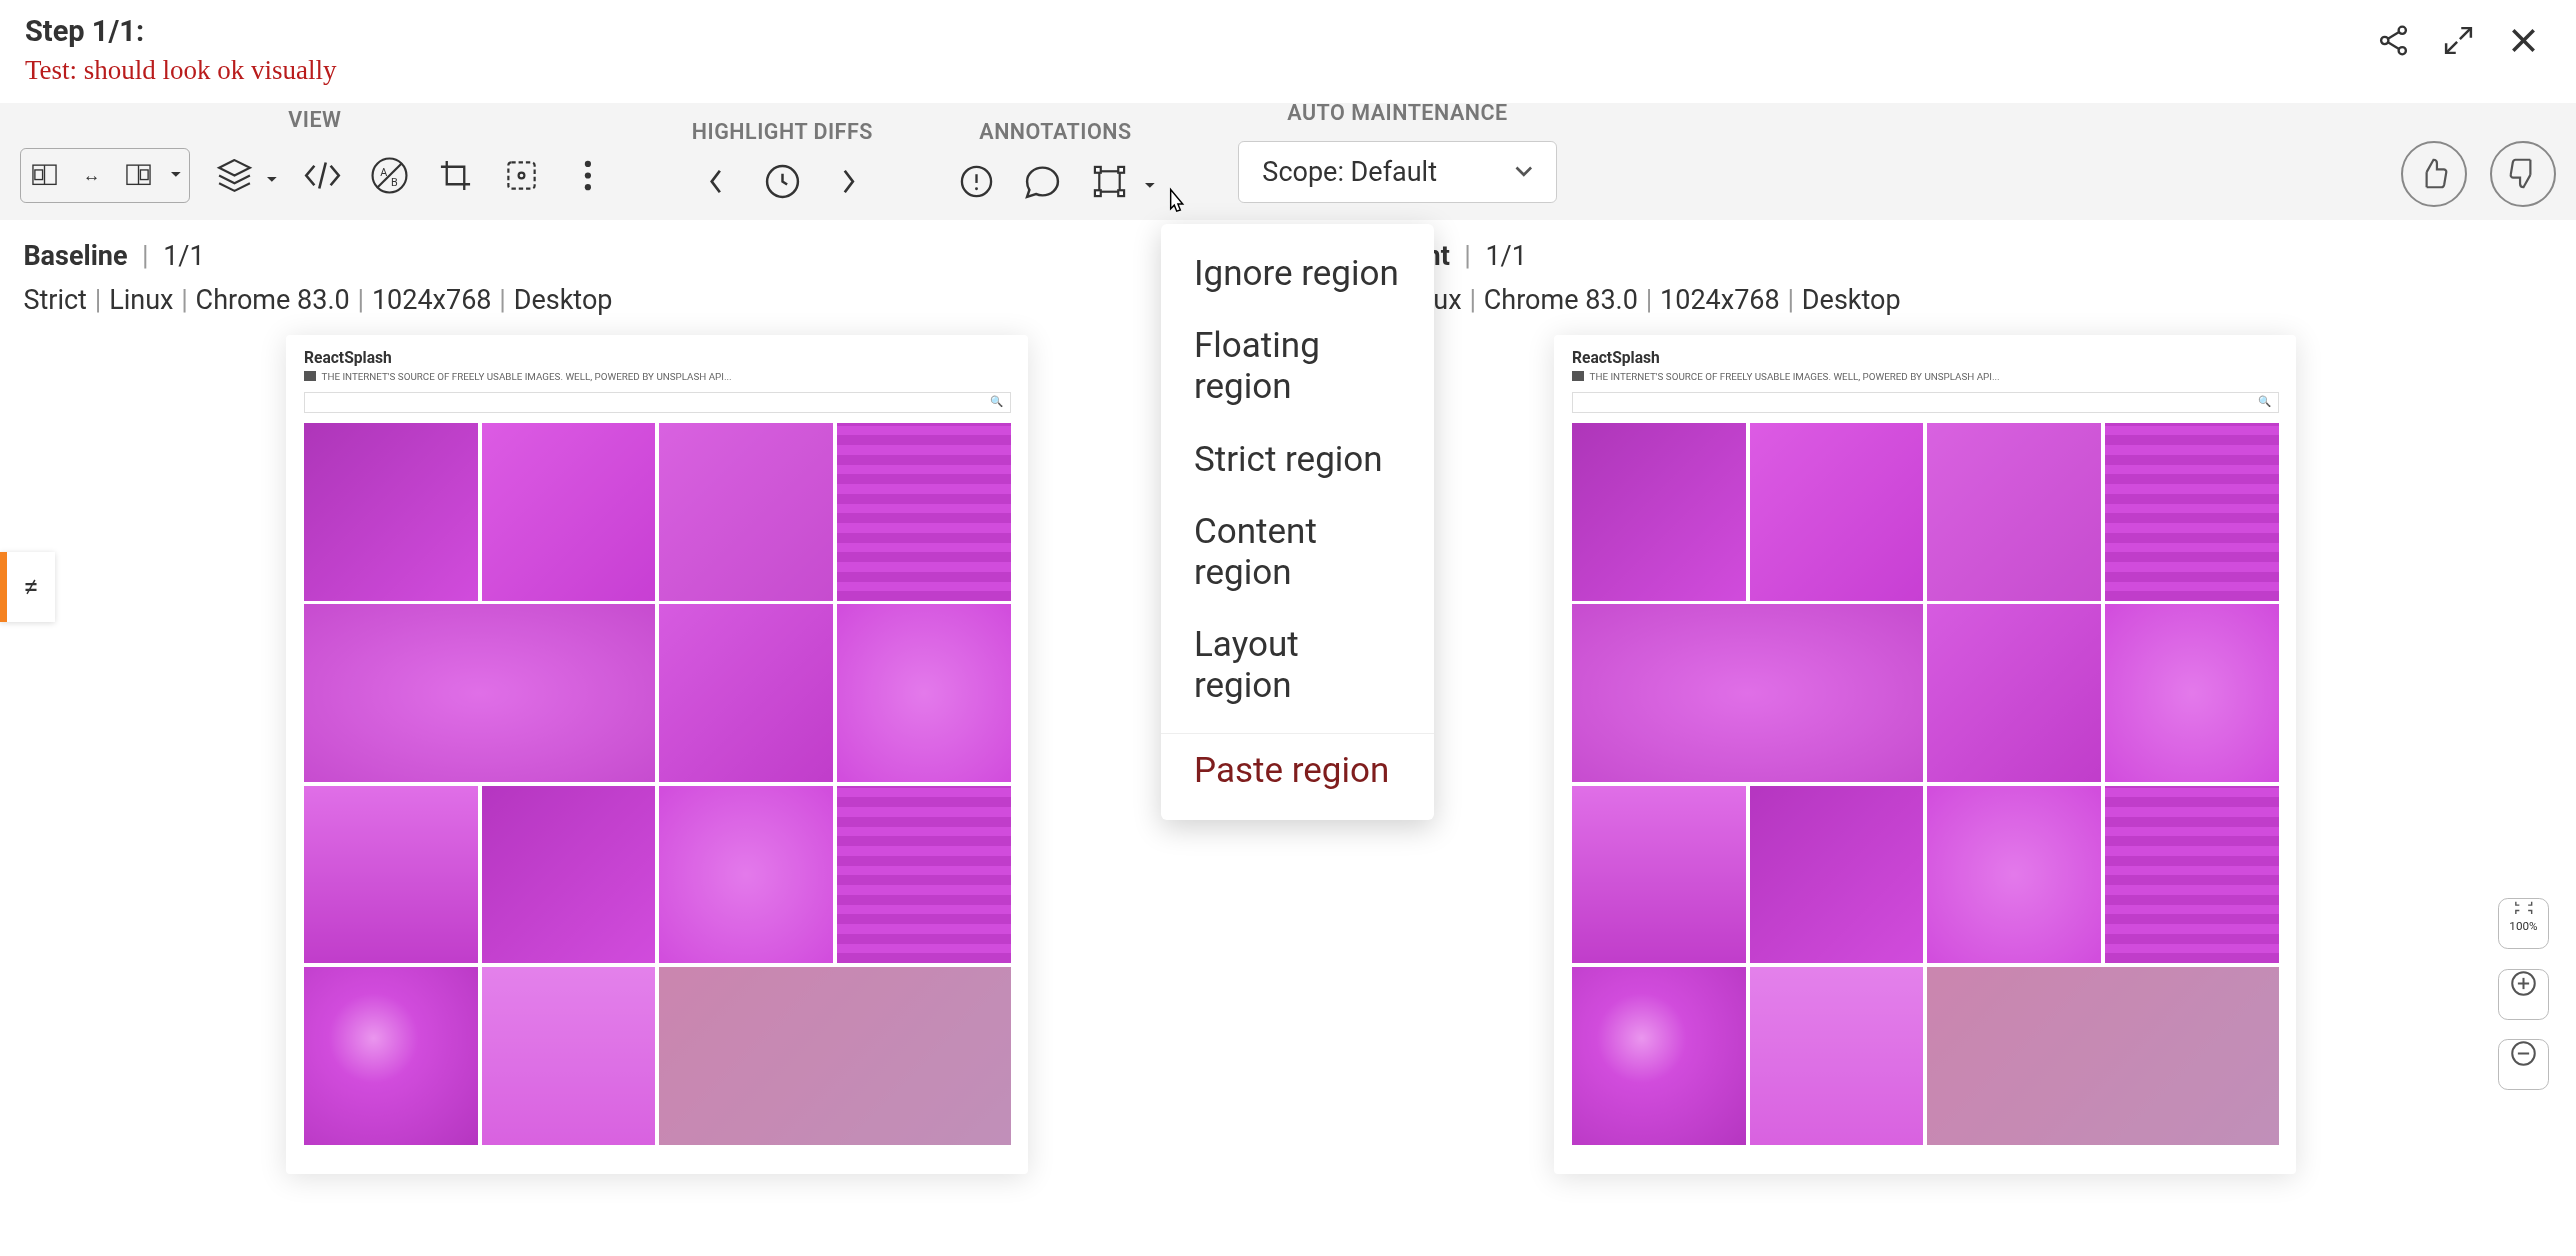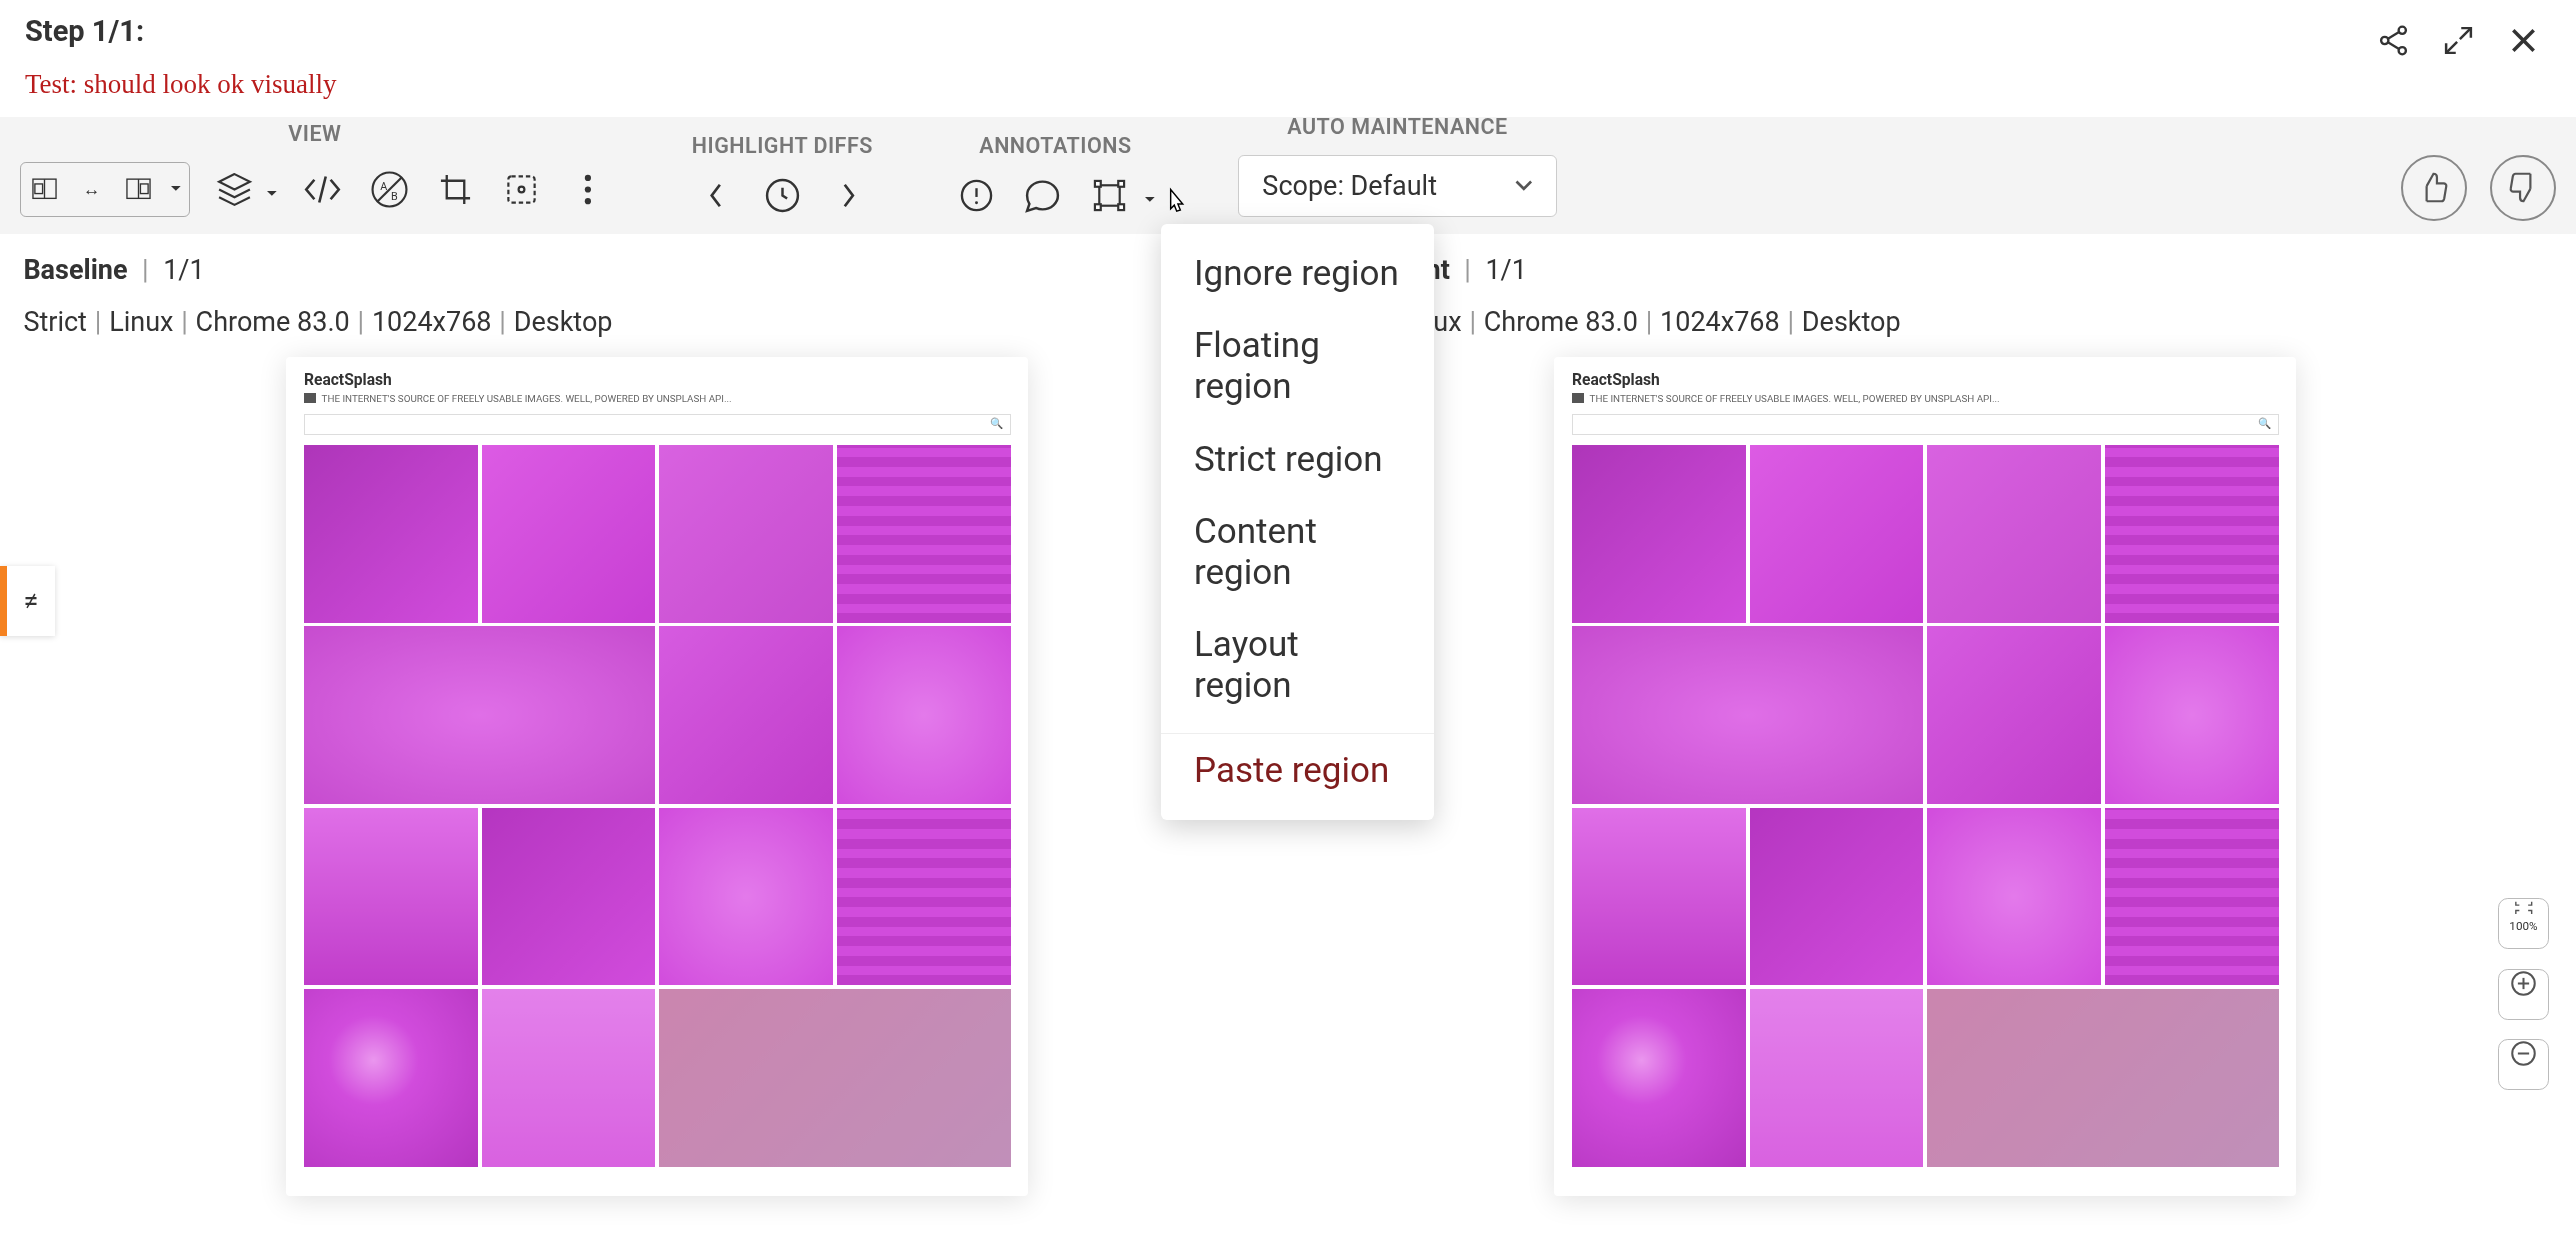--- a/index.html
+++ b/index.html
@@ -7,7 +7,7 @@
 
 .header { padding: 13.7px 25px 17.6px 25px; display: flex; justify-content: space-between; align-items: flex-start; }
 .header-left { }
-.step-title { font-weight: 700; font-size: 29px; margin-bottom: 21px; }
+.step-title { font-weight: 700; font-size: 29px; margin-bottom: 7px; }
 .test-name { font-size: 27px; color: #b91c1c; font-family: Liberation Serif, serif; }
 .header-right { display: flex; gap: 31px; align-items: center; padding-top: 9.8px; padding-right: 9.8px; }
 .header-right svg { cursor: pointer; }

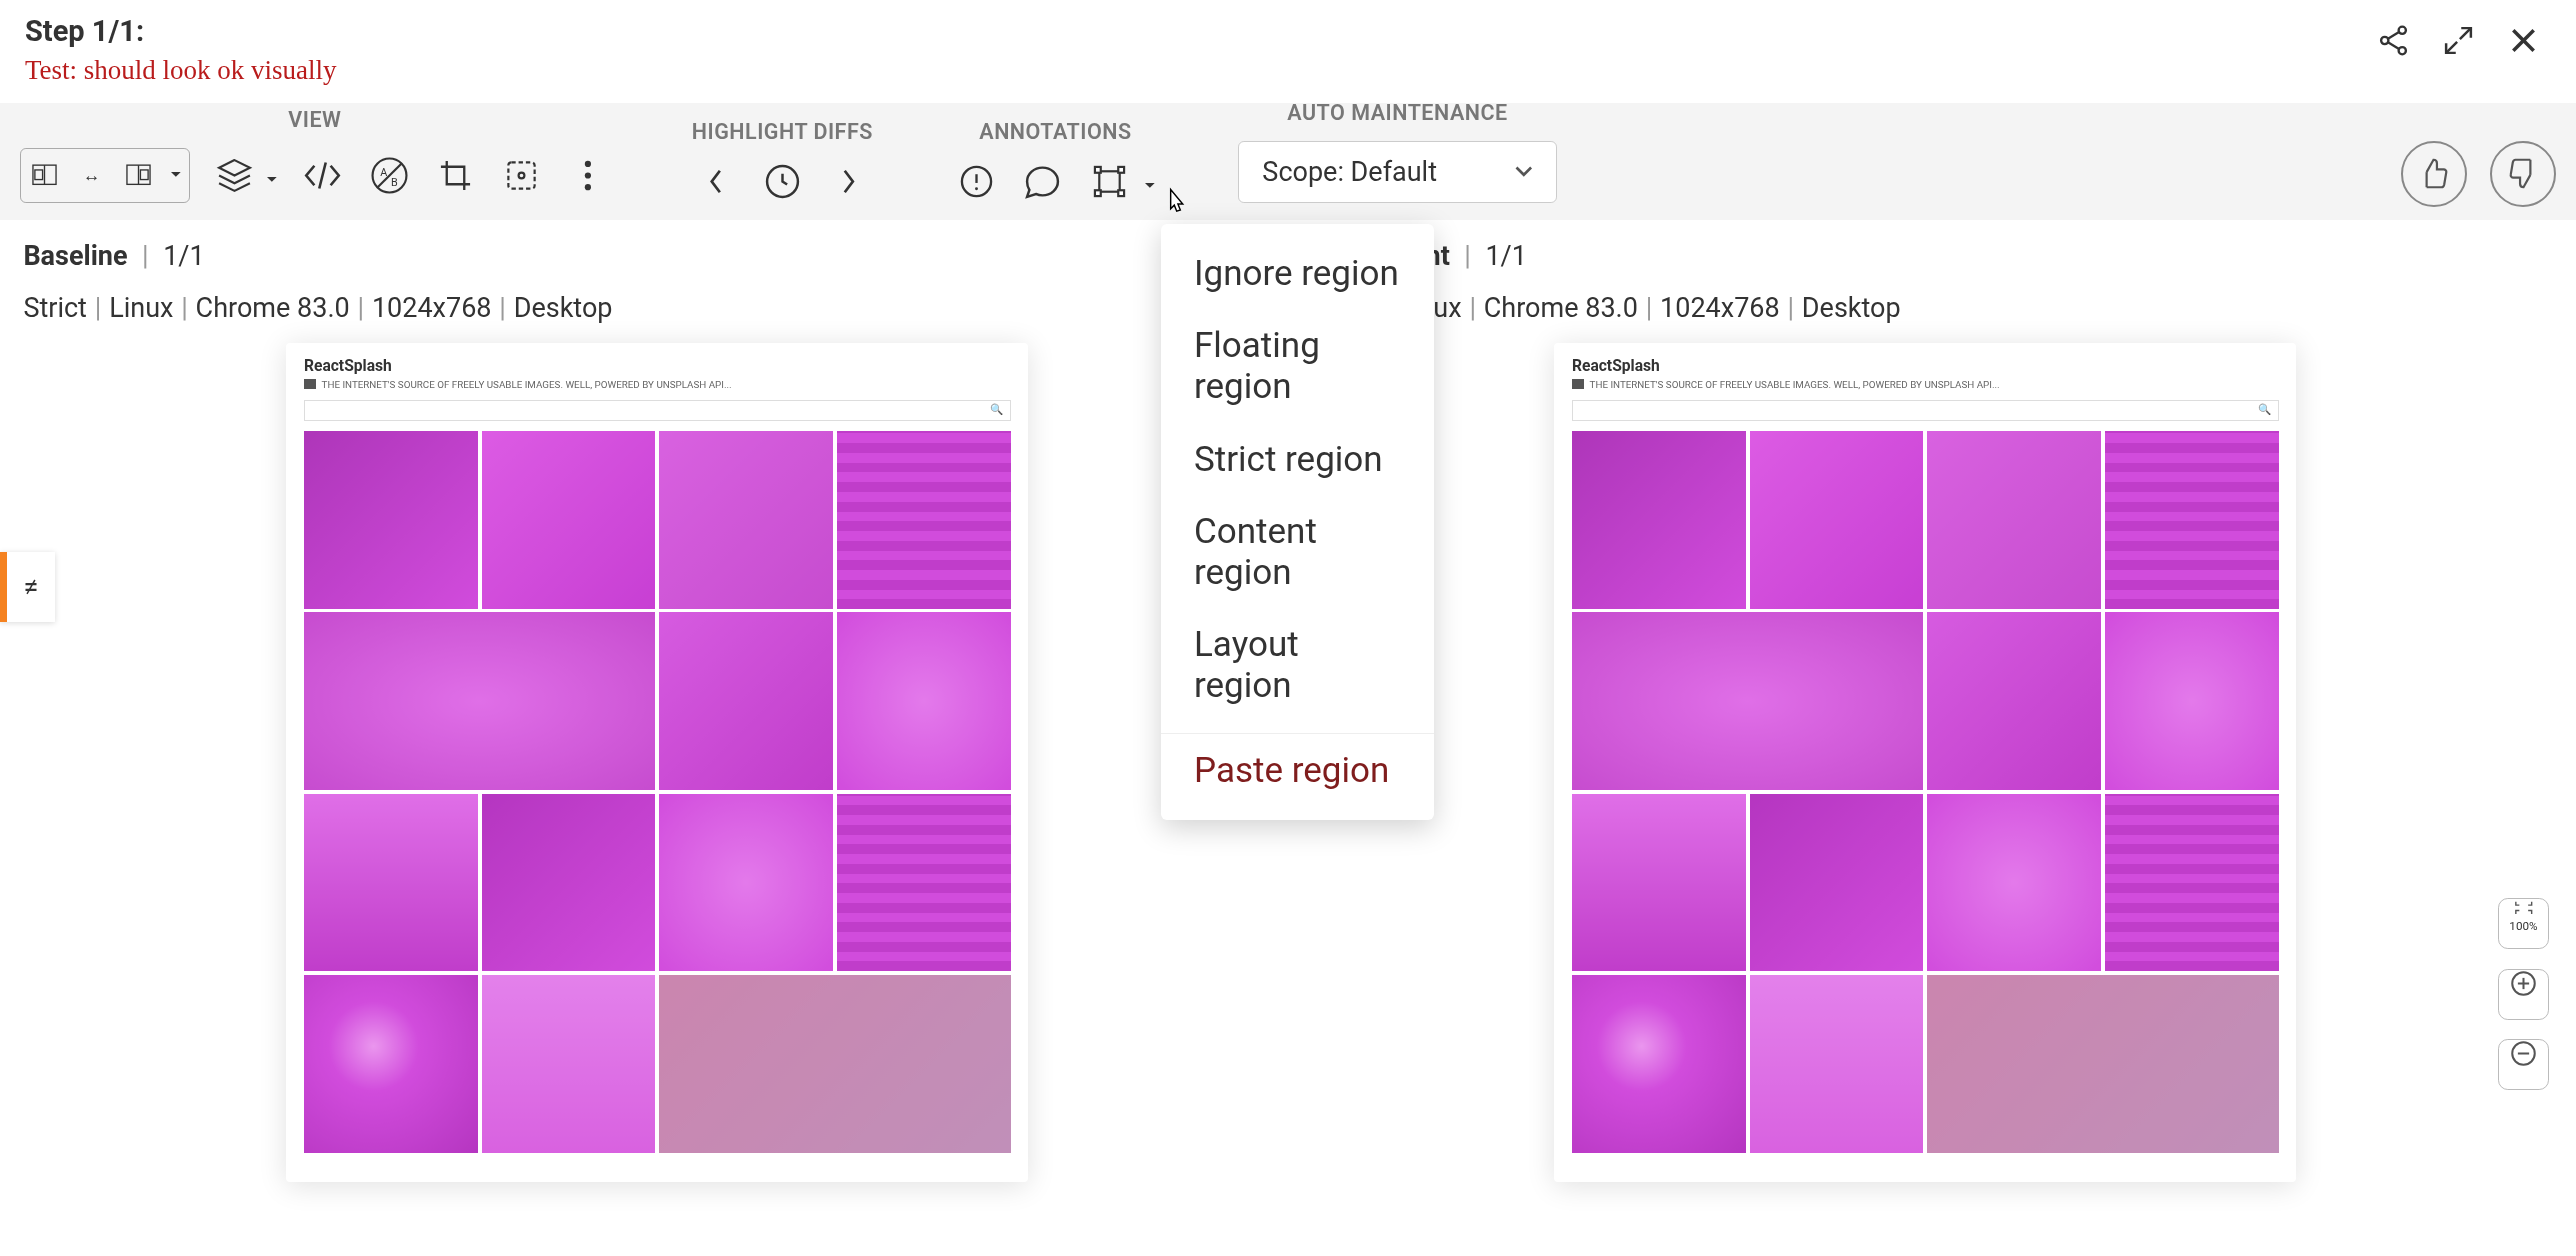--- a/index.html
+++ b/index.html
@@ -31,7 +31,7 @@
 
 .content { display: flex; padding: 19.5px 0 0 23.4px; position: relative; }
 .panel { width: 1268px; position: relative; }
-.panel-header { font-size: 27px; margin-bottom: 20px; }
+.panel-header { font-size: 27px; margin-bottom: 12px; }
 .panel-header .bold { font-weight: 700; }
 .panel-header .sep { color: #999; margin: 0 7.8px; }
 .panel-sub { font-size: 27px; color: #333; margin-bottom: 19.5px; }

